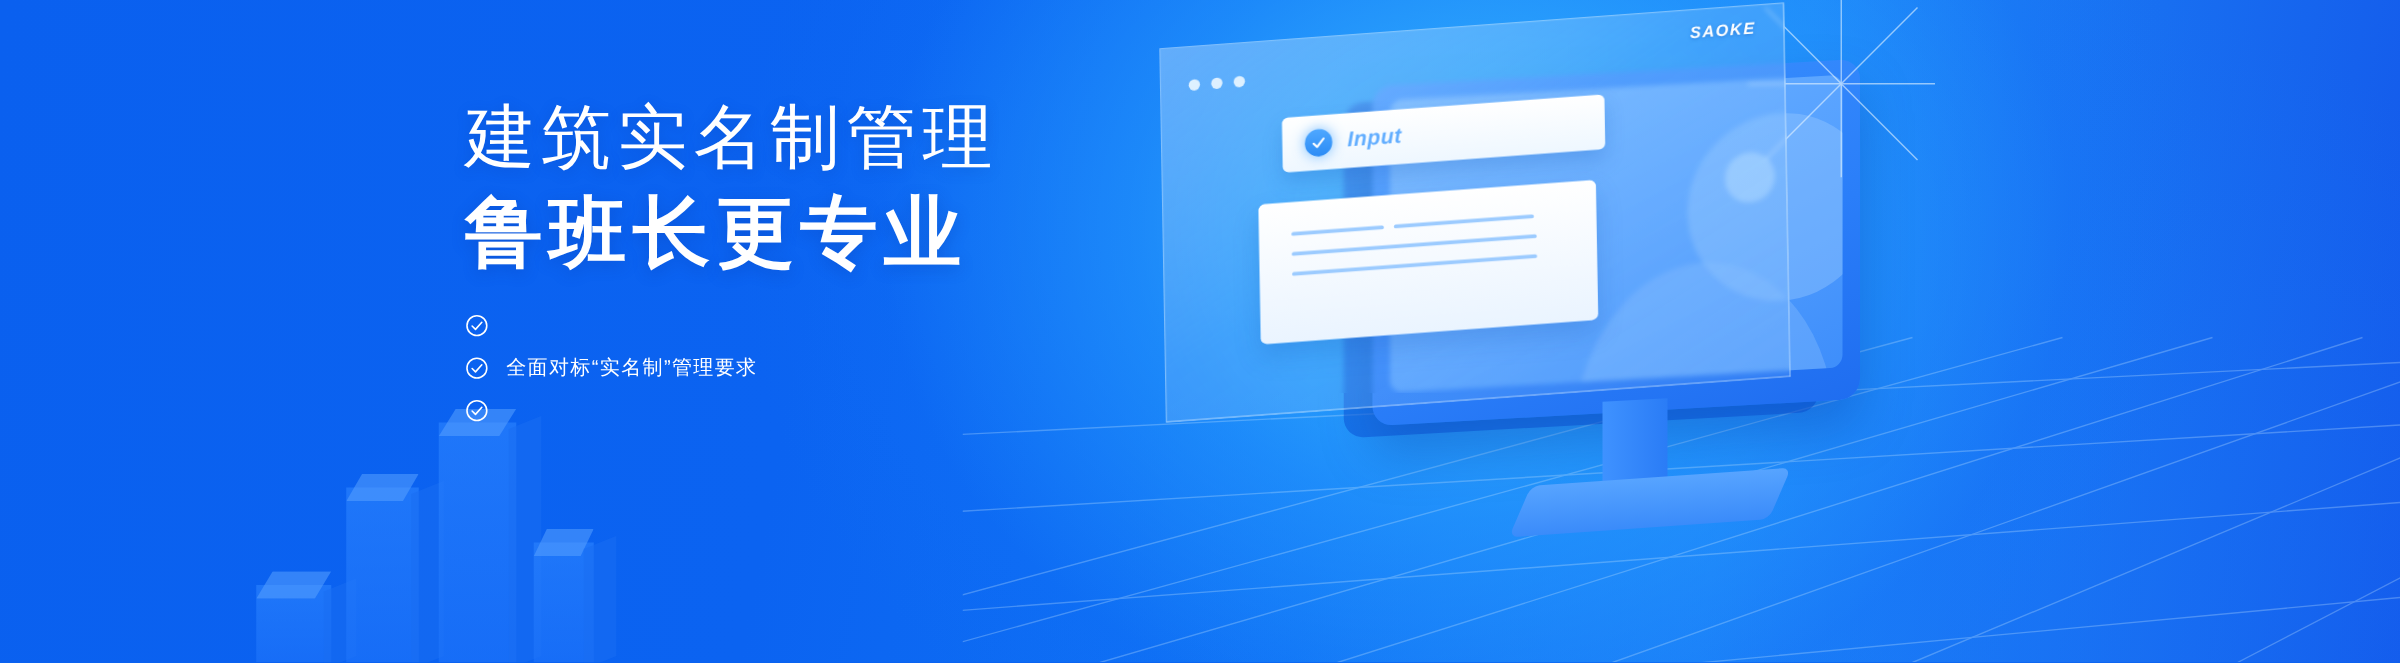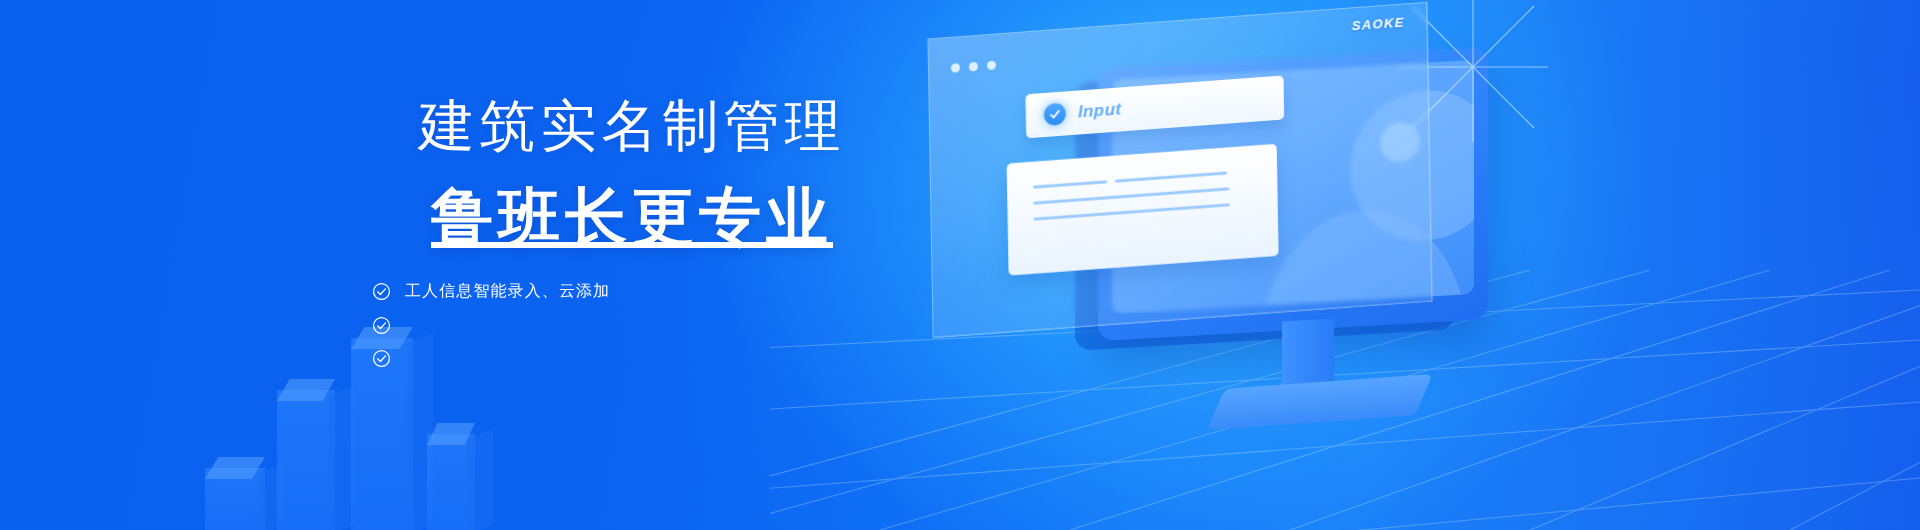--- a/index.html
+++ b/index.html
@@ -116,7 +116,7 @@
   .sparkle { position:absolute; left:378px; top:-8px; width:150px; height:150px; opacity:.75; }
 
   
-  .copy { position:absolute; left:372px; top:96px; width:520px;text-align:center; }
+  .copy { position:absolute; left:372px; top:80px; width:520px; }
   .h-line1 {
     font-size:56px; font-weight:300; color:#ffffff;
     letter-spacing:5px; line-height:1.08;

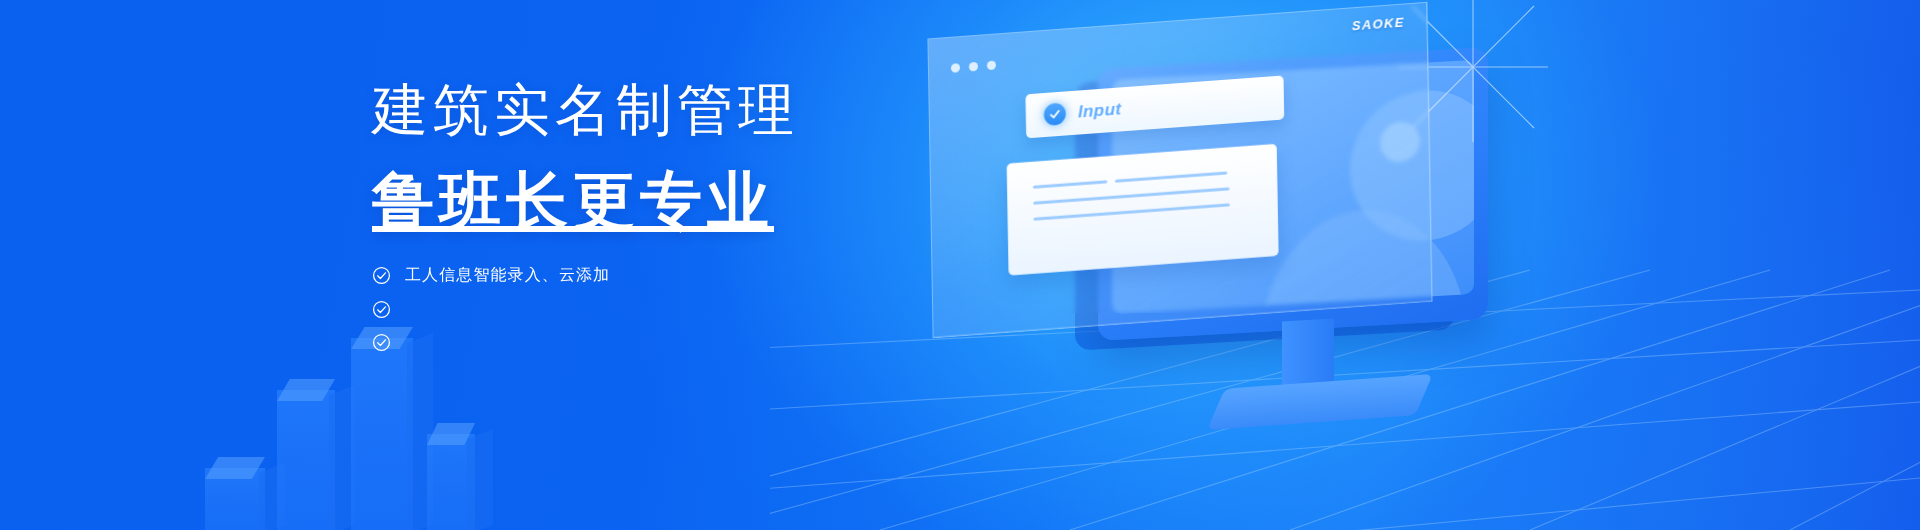--- a/index.html
+++ b/index.html
@@ -123,11 +123,10 @@
     text-shadow:0 2px 10px rgba(10,60,170,.28);
   }
   .h-line2 {
-    margin-top:28px;
+    margin-top:14px;
     font-size:62px; font-weight:700; color:#ffffff;
     letter-spacing:5px; line-height:1.08;
     text-shadow:0 3px 12px rgba(10,60,170,.32);
-    text-decoration:underline;
   }
   .features { margin-top:30px; }
   .feature { display:flex; align-items:center; gap:14px; margin-bottom:14px; }

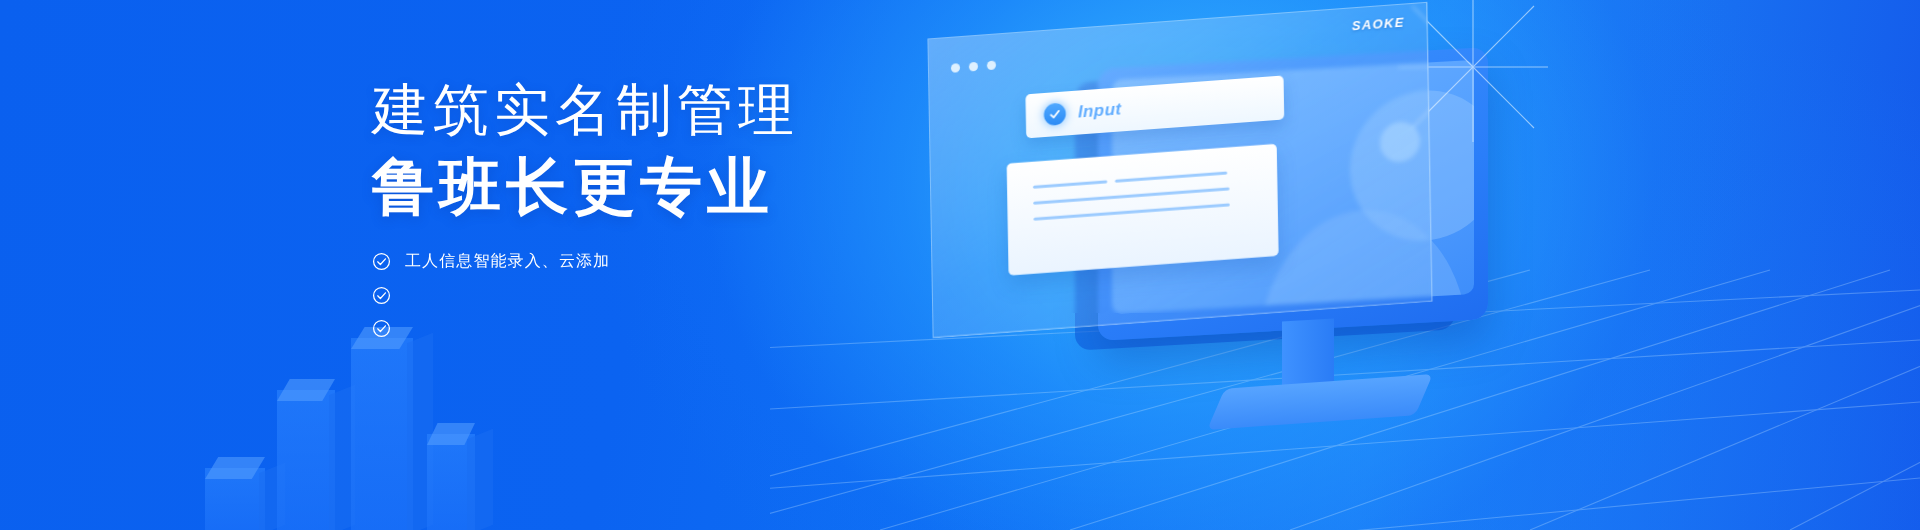--- a/index.html
+++ b/index.html
@@ -244,7 +244,6 @@
             <polyline points="7.2,12.4 10.6,15.8 17,8.6"></polyline>
           </svg>
         </span>
-        <span class="txt">工人信息智能录入、云添加</span>
       </div>
       <div class="feature">
         <span class="tick">

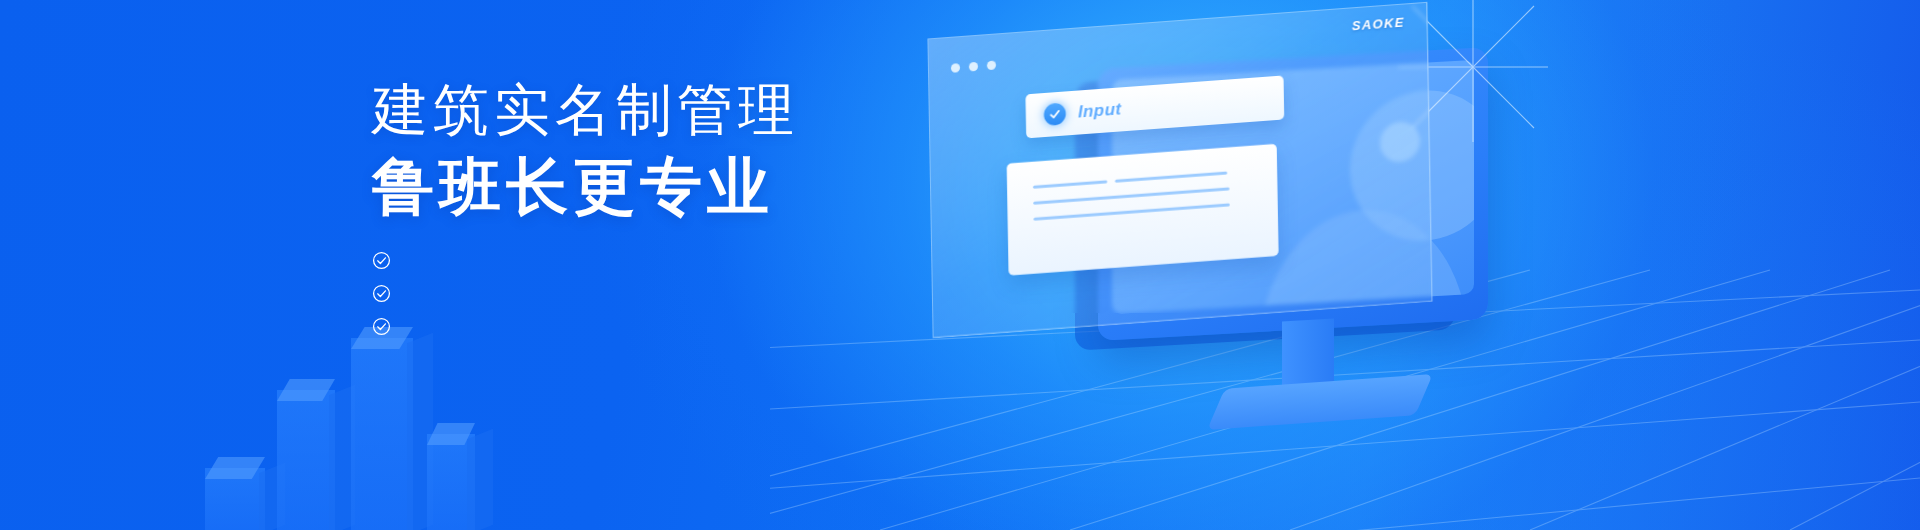--- a/index.html
+++ b/index.html
@@ -252,6 +252,7 @@
             <polyline points="7.2,12.4 10.6,15.8 17,8.6"></polyline>
           </svg>
         </span>
+        <span class="txt">全面对标“实名制”管理要求</span>
       </div>
       <div class="feature">
         <span class="tick">

